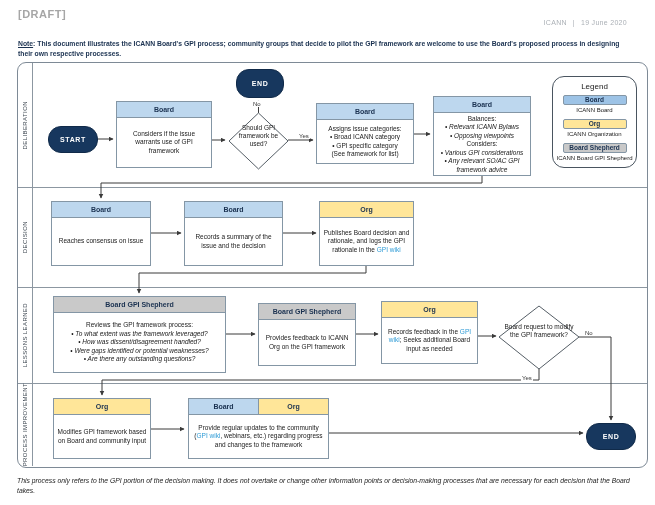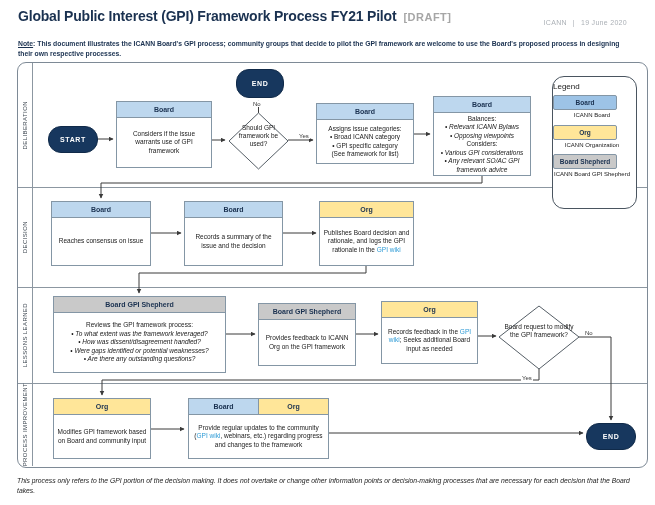--- a/index.html
+++ b/index.html
@@ -68,7 +68,6 @@
 <body>
 
 <div class="title-row">
-  <span class="page-title">Global Public Interest (GPI) Framework Process FY21 Pilot</span>
   <span class="draft-tag">[DRAFT]</span>
 </div>
 <div class="brand-row">

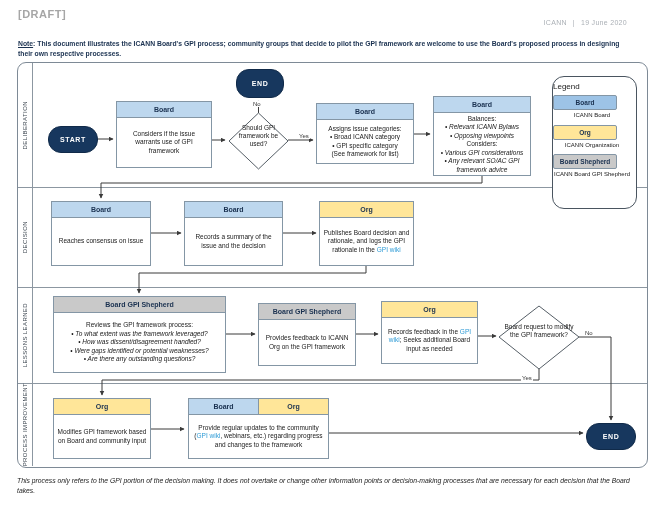--- a/index.html
+++ b/index.html
@@ -50,9 +50,9 @@
   .link { color:#2E9BD6; cursor:pointer; }
   .diamond-text { position:absolute; font-size:6.5px; text-align:center; color:#1A1A1A; line-height:1.25; }
   
-  .legend { position:absolute; left:534px; top:13px; width:85px; height:133px; background:#fff;
+  .legend { position:absolute; left:534px; top:13px; width:85px; height:92px; background:#fff;
             border:1.5px solid #4A5560; border-radius:12px; display:flex; flex-direction:column;
-            padding-top:5px; box-sizing:border-box; }
+            align-items:center; padding-top:5px; box-sizing:border-box; }
   .legend-title { font-size:8px; color:#1A1A1A; margin-bottom:4px; }
   .legend-chip { width:62px; height:13px; border:1px solid #8496A5; border-radius:2px; font-size:6.5px;
                  font-weight:bold; color:#1A3150; display:flex; align-items:center; justify-content:center; }

